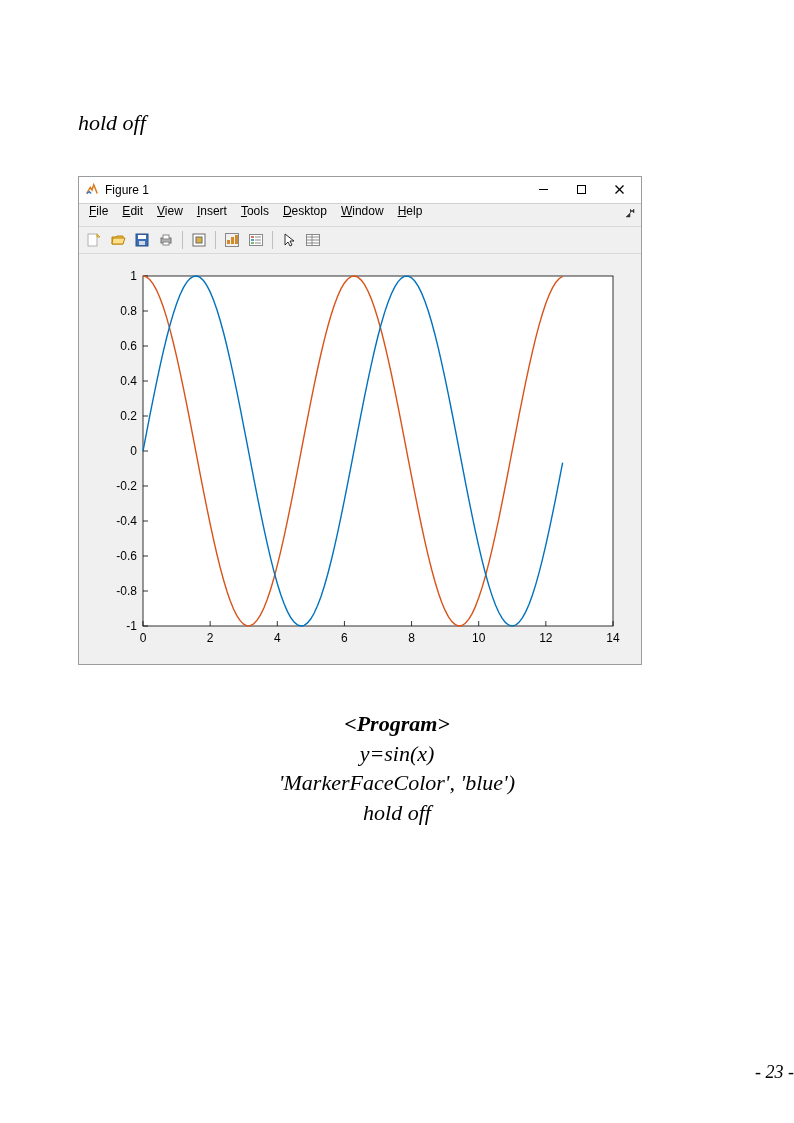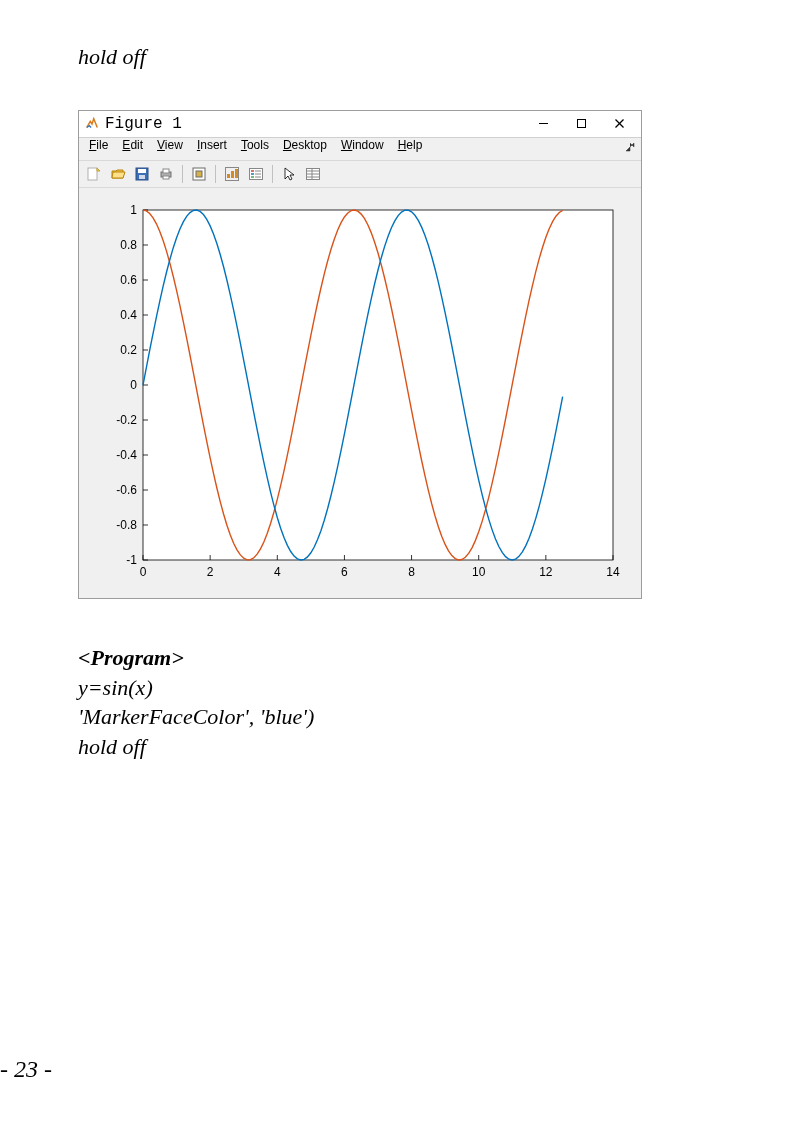--- a/index.html
+++ b/index.html
@@ -16,7 +16,7 @@
     width: 794px;
     height: 1123px;
     box-sizing: border-box;
-    padding: 44px 78px 0 78px;
+    padding: 110px 78px 0 78px;
   }
   .hold-off {
     font-style: italic;

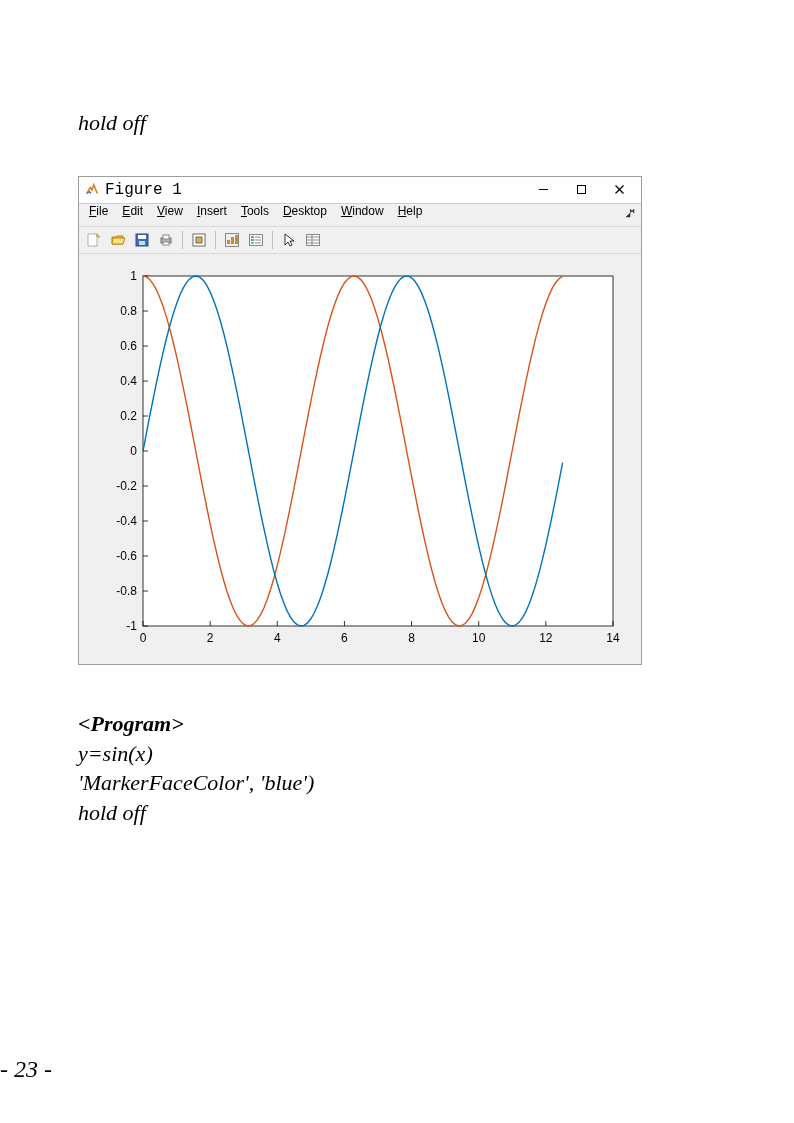--- a/index.html
+++ b/index.html
@@ -44,8 +44,8 @@
     display: inline-flex;
   }
   .titlebar .title-text {
-    font-family: Liberation Mono, monospace;
-    font-size: 16px;
+    font-family: Liberation Sans, sans-serif;
+    font-size: 12px;
     flex: 1;
   }
   .winbtns { display: flex; gap: 14px; padding-right: 4px;}

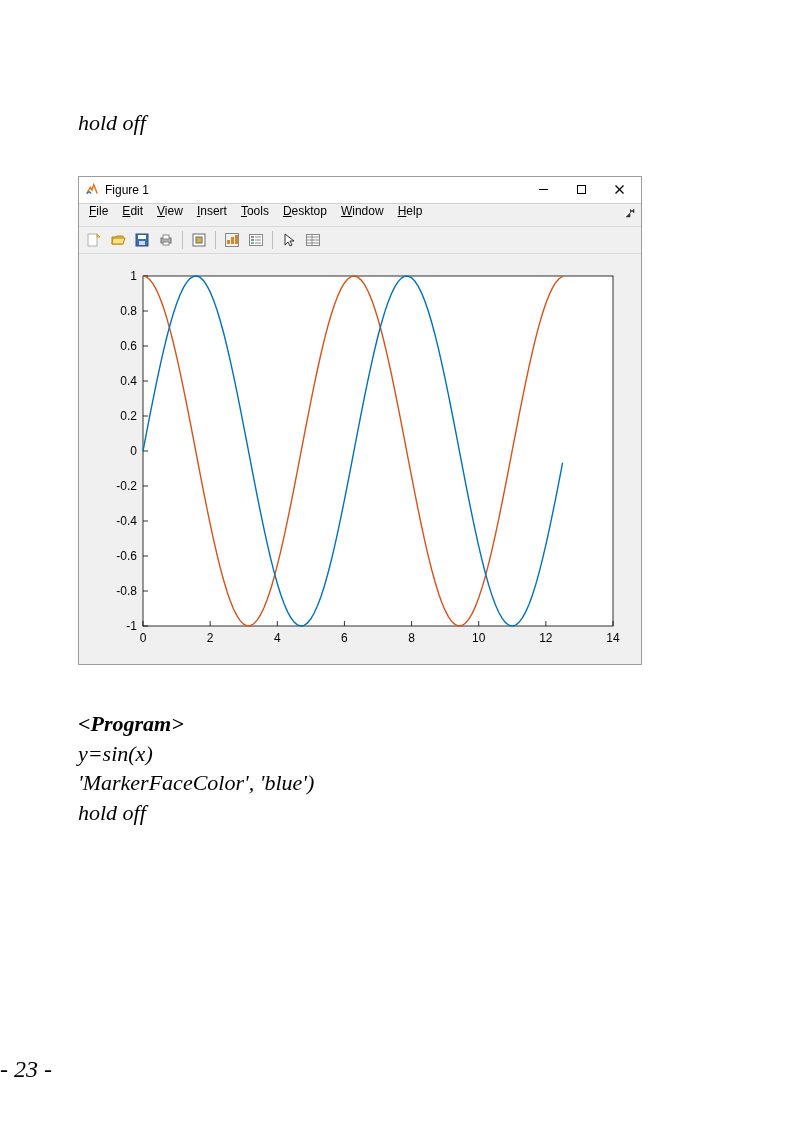--- a/index.html
+++ b/index.html
@@ -97,6 +97,7 @@
     font-size: 22px;
     font-style: italic;
     line-height: 1.35;
+    text-align: center;
   }
   .codeblock .heading { font-weight: bold; font-style: italic; }
   .codeblock .wide { letter-spacing: 2.4px; }

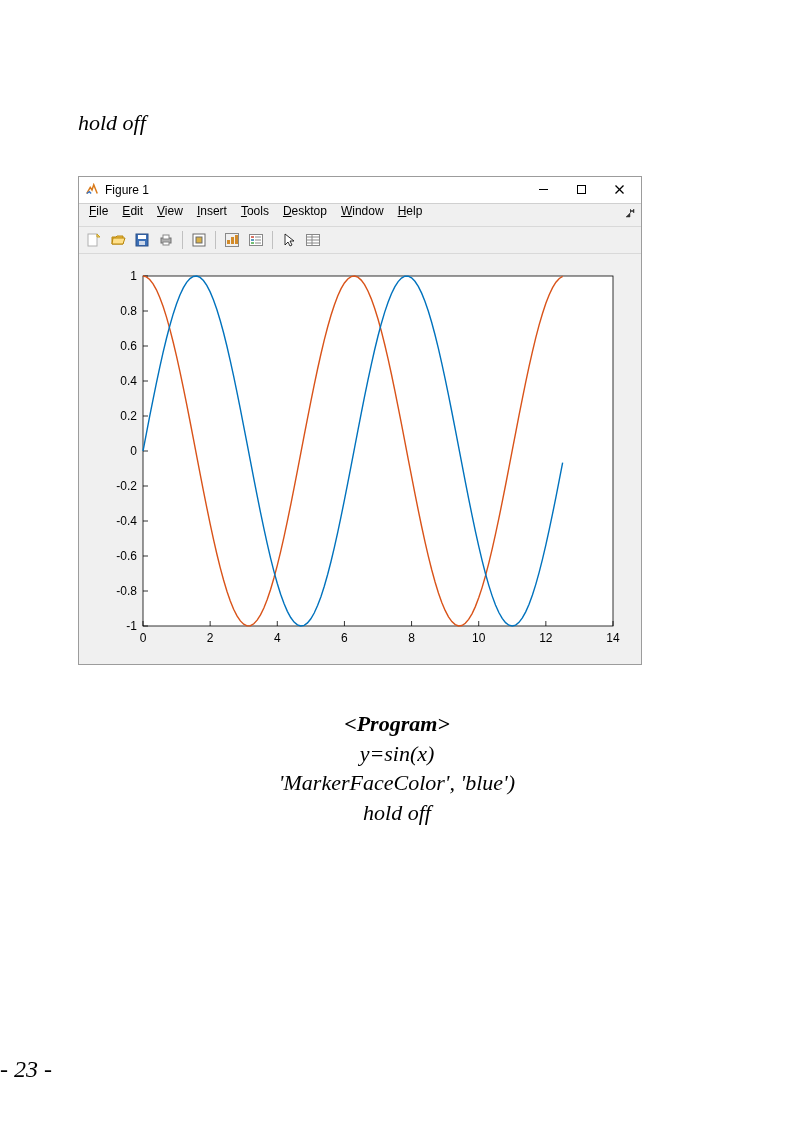--- a/index.html
+++ b/index.html
@@ -105,9 +105,9 @@
     position: absolute;
     left: 0; right: 0;
     bottom: 40px;
-    text-align: left;
+    text-align: right;
     font-style: italic;
-    font-size: 24px;
+    font-size: 18px;
   }
 </style>
 </head>

